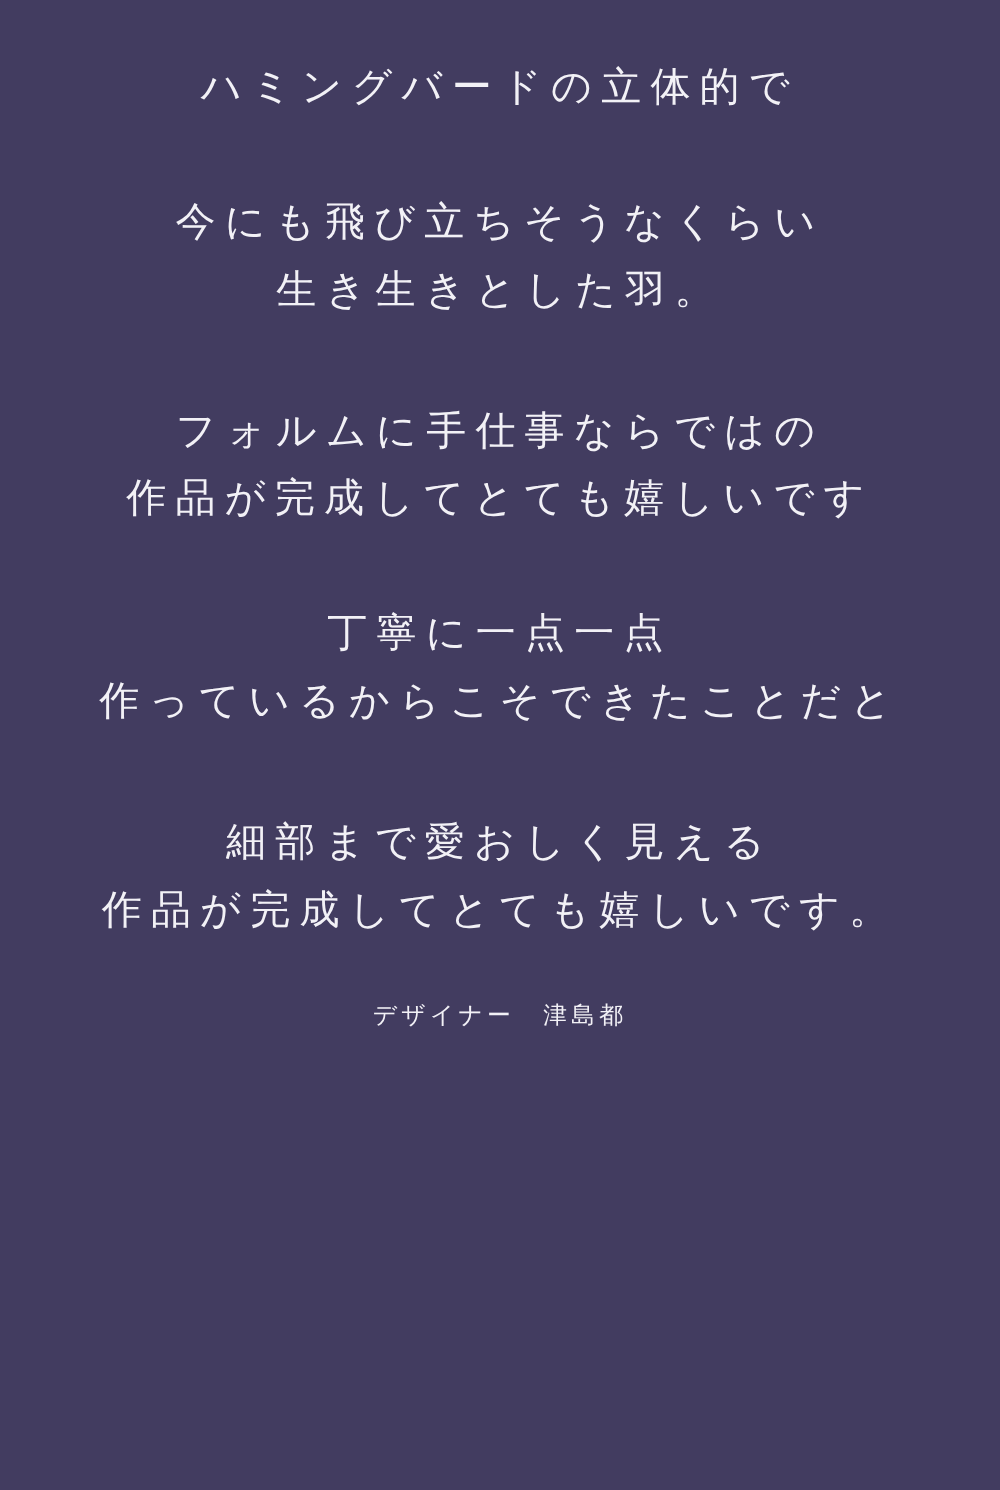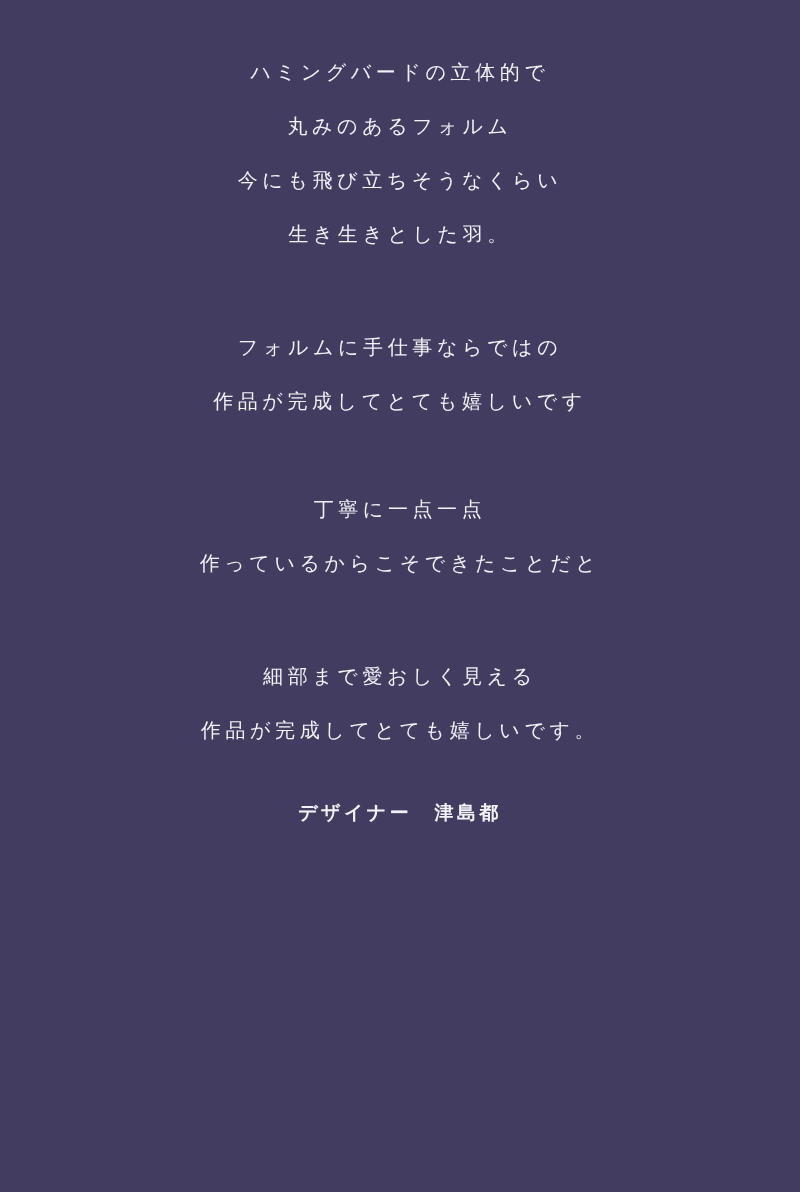--- a/index.html
+++ b/index.html
@@ -21,9 +21,9 @@
   }
   .para {
     margin: 0 0 59px 0;
-    font-family: Liberation Sans, sans-serif;
+    font-family: Liberation Mono, monospace;
     font-weight: 400;
-    font-size: 20px;
+    font-size: 32px;
     line-height: 54px;
     letter-spacing: 0.23em;
     color: #f2f1f6; 

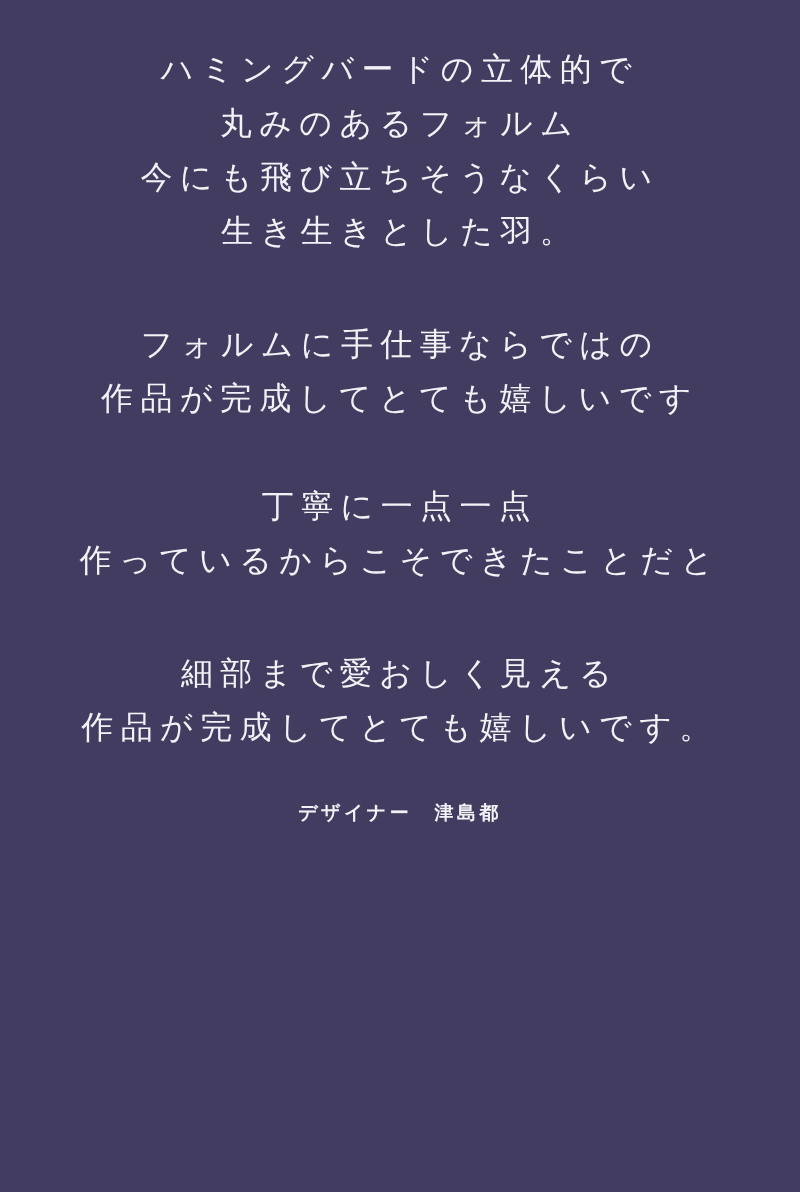--- a/index.html
+++ b/index.html
@@ -52,7 +52,7 @@
 
   <p class="para">
     <span class="line">ハミングバードの立体的で</span><br>
-    <span class="line">丸みのあるフォルム</span><br>
+    <br>
     <span class="line">今にも飛び立ちそうなくらい</span><br>
     <span class="line">生き生きとした羽。</span>
   </p>

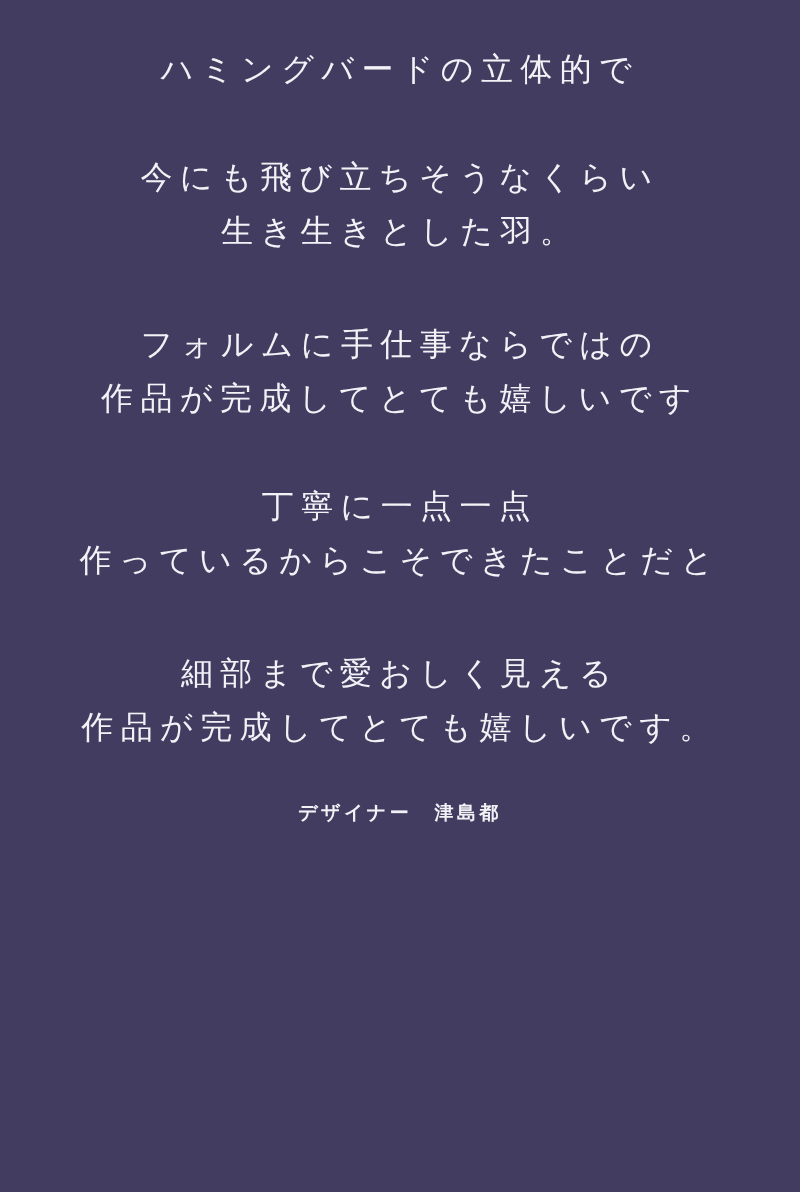--- a/index.html
+++ b/index.html
@@ -37,7 +37,7 @@
   .credit {
     margin-top: 41px;
     font-family: "Liberation Sans", "DejaVu Sans", sans-serif;
-    font-weight: 700;
+    font-weight: 400;
     font-size: 19px;
     line-height: 30px;
     letter-spacing: 0.18em;

